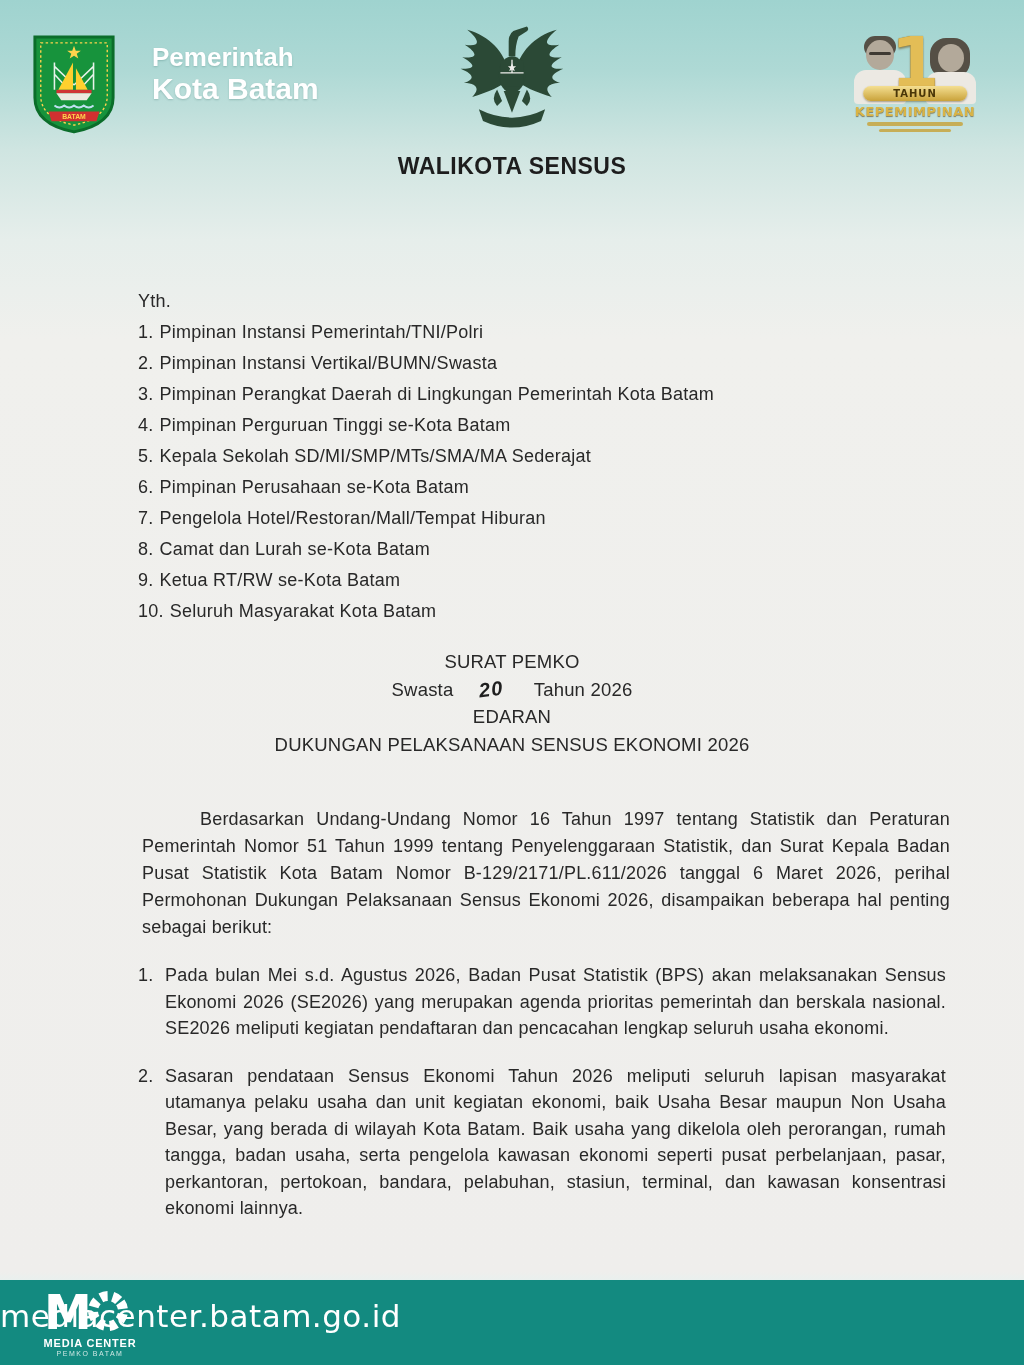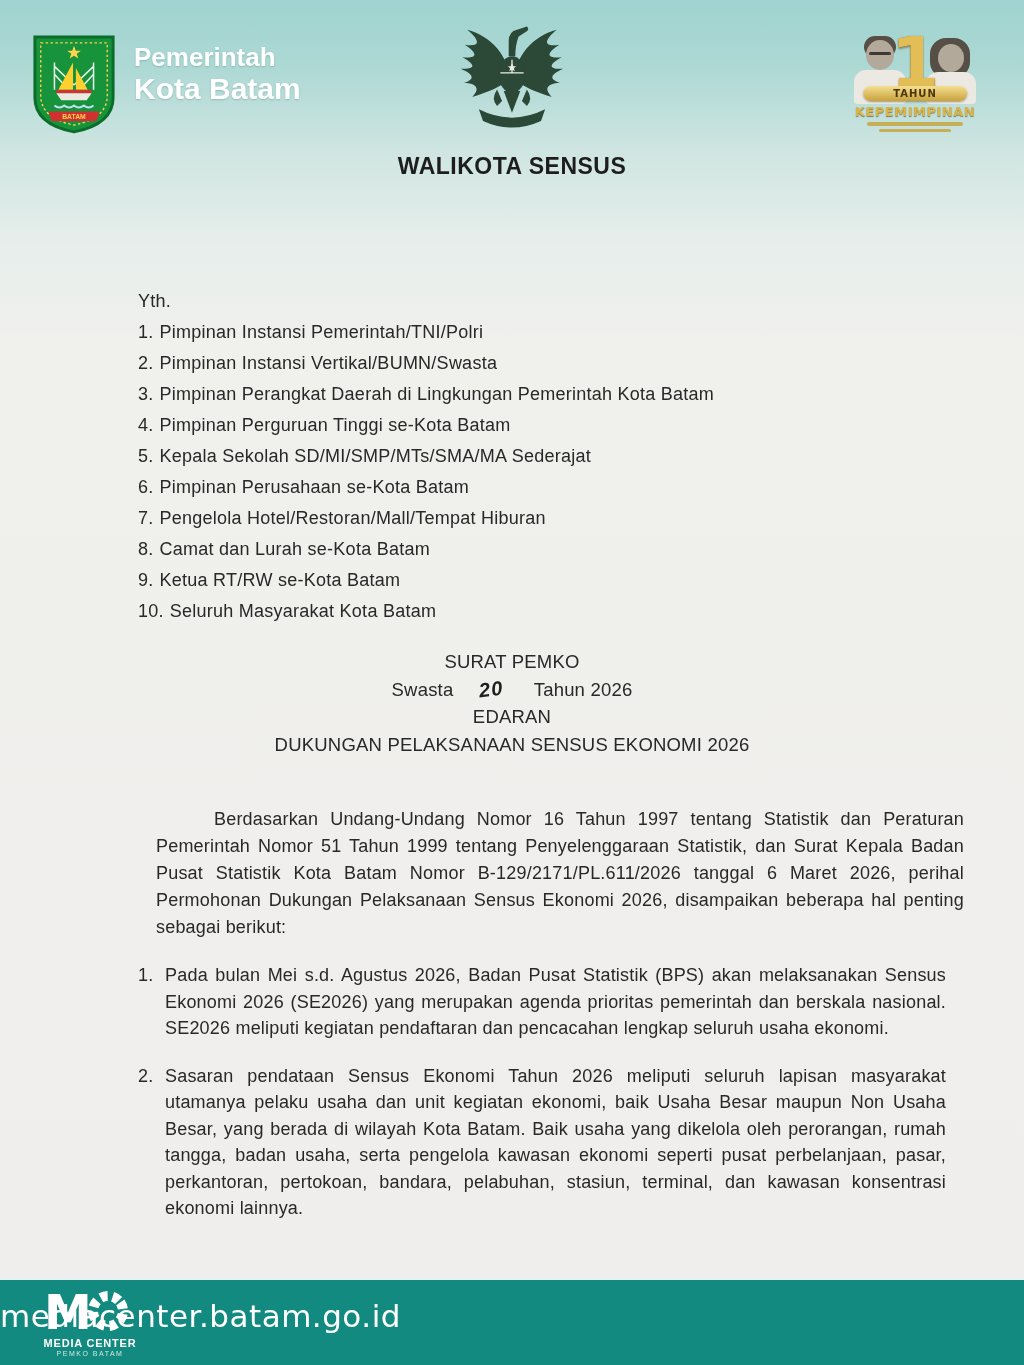--- a/index.html
+++ b/index.html
@@ -11,7 +11,7 @@
   
   .gov-logo{position:absolute;left:30px;top:33px;display:flex;align-items:flex-start;}
   .gov-logo .crest{width:88px;height:102px;flex:none;}
-  .gov-logo .gov-text{margin-left:16px;margin-top:10px;color:#ffffff;font-weight:bold;
+  .gov-logo .gov-text{margin-left:34px;margin-top:10px;color:#ffffff;font-weight:bold;
     text-shadow:0 1px 2px rgba(30,90,85,.25);line-height:1.12;}
   .gov-text .l1{font-size:26px;}
   .gov-text .l2{font-size:30px;}

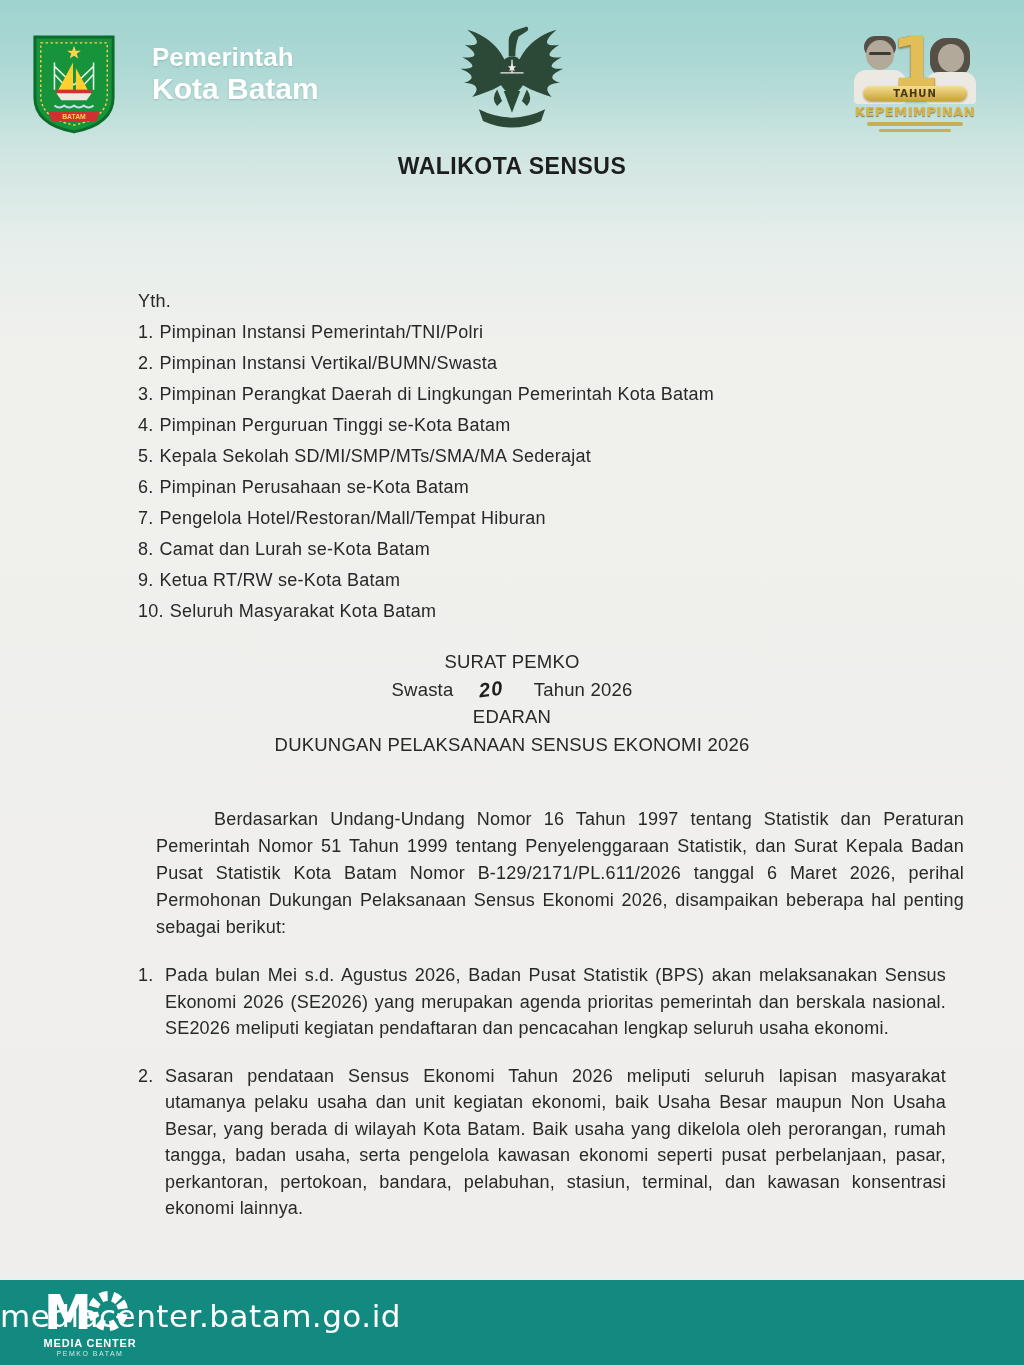--- a/index.html
+++ b/index.html
@@ -45,7 +45,7 @@
     font-size:18.5px;line-height:27.5px;letter-spacing:.2px;}
   .subject .hand{display:inline-block;margin:0 30px 0 26px;font-size:20px;font-weight:600;
     font-style:italic;transform:rotate(-7deg);letter-spacing:1px;color:#1f1f1f;}
-  .opening{position:absolute;left:156px;top:806px;width:808px;font-size:18px;line-height:27px;
+  .opening{position:absolute;left:142px;top:806px;width:808px;font-size:18px;line-height:27px;
     text-align:justify;letter-spacing:.2px;text-indent:58px;}
   .points{position:absolute;left:138px;top:962px;width:808px;font-size:18px;line-height:26.5px;letter-spacing:.2px;}
   .point{display:flex;margin-bottom:21px;}

